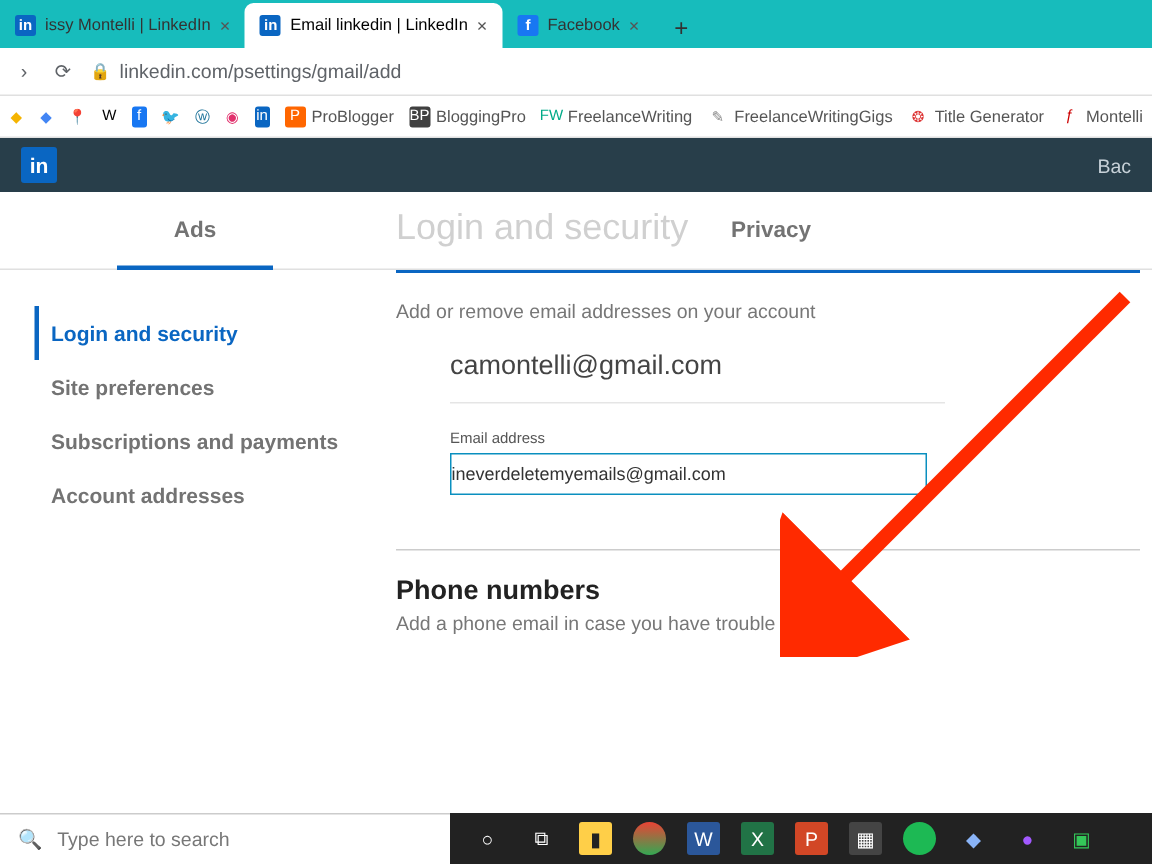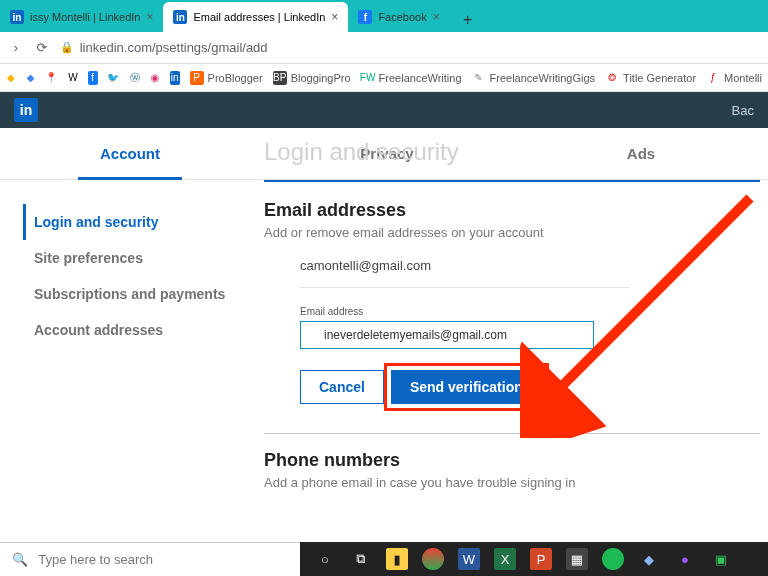--- a/index.html
+++ b/index.html
@@ -78,7 +78,7 @@
   </div>
   <div class="tab active">
     <span class="favicon fav-li">in</span>
-    <span>Email addresses | LinkedIn</span>
+    <span>Email linkedin | LinkedIn</span>
     <span class="tab-close">×</span>
   </div>
   <div class="tab">

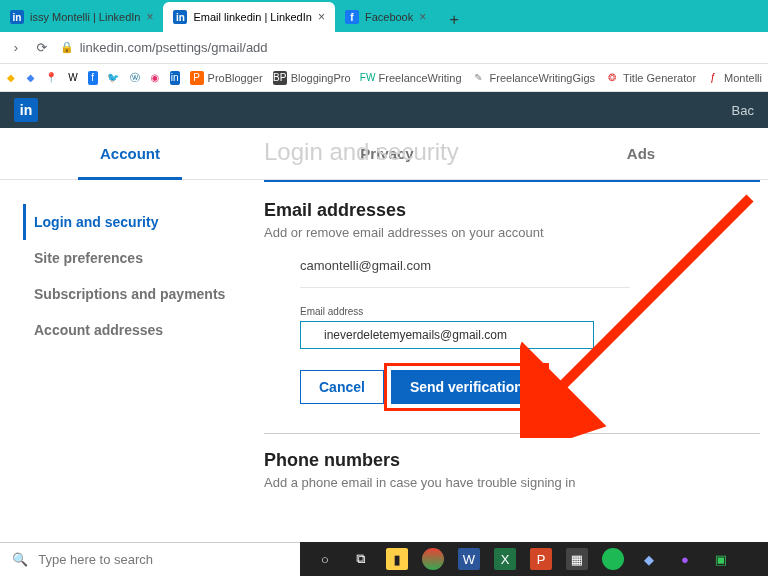--- a/index.html
+++ b/index.html
@@ -140,7 +140,6 @@
 </div>
 
 <div class="top-tabs">
-  <div class="top-tab active">Account</div>
   <div class="top-tab">Privacy</div>
   <div class="top-tab">Ads</div>
   <div class="tab-underline"></div>

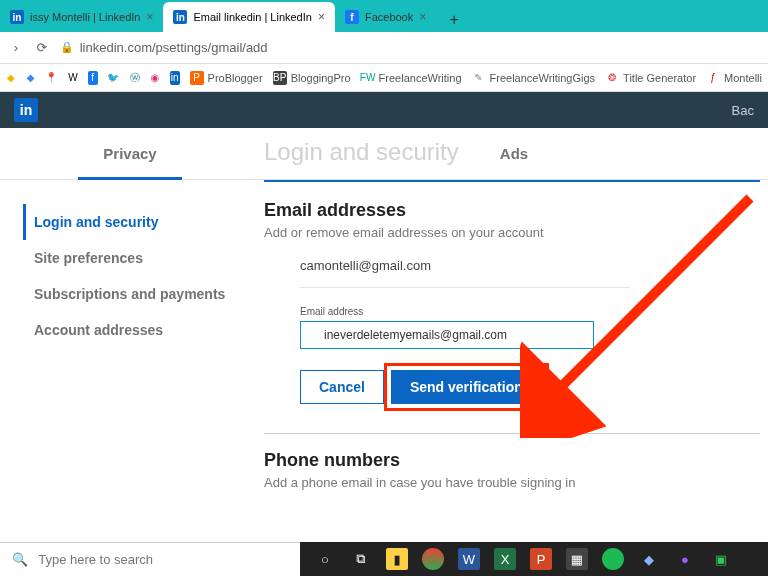--- a/index.html
+++ b/index.html
@@ -140,8 +140,8 @@
 </div>
 
 <div class="top-tabs">
+  <div class="top-tab">Ads</div>
   <div class="top-tab">Privacy</div>
-  <div class="top-tab">Ads</div>
   <div class="tab-underline"></div>
   <div class="ghost-heading">Login and security</div>
 </div>

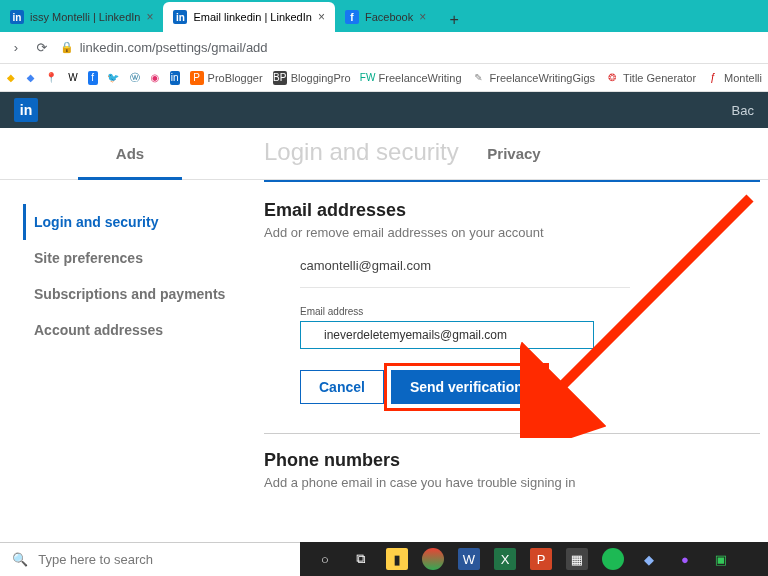--- a/index.html
+++ b/index.html
@@ -156,7 +156,6 @@
 
   <div class="main">
     <div class="main-divider"></div>
-    <div class="section-title">Email addresses</div>
     <div class="section-sub">Add or remove email addresses on your account</div>
     <div class="existing-email">camontelli@gmail.com</div>
     <div class="field-label-sm">Email address</div>

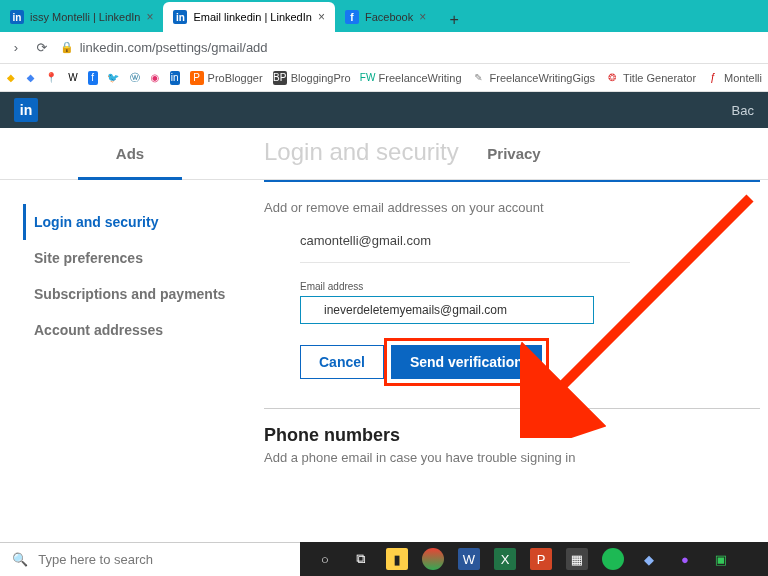--- a/index.html
+++ b/index.html
@@ -49,7 +49,7 @@
 .section-title { font-size: 18px; font-weight: 700; color: #222; margin-bottom: 4px; }
 .section-sub { font-size: 13px; color: #777; margin-bottom: 18px; }
 .field-label-md { font-size: 13px; color: #444; margin: 0 0 12px 36px; }
-.existing-email { font-size: 13px; color: #444; margin: 0 0 18px 36px; padding-bottom: 14px; border-bottom: 1px solid #e5e5e5; width: 330px; }
+.existing-email { font-size: 18px; color: #444; margin: 0 0 18px 36px; padding-bottom: 14px; border-bottom: 1px solid #e5e5e5; width: 330px; }
 .field-label-sm { font-size: 10px; color: #555; margin: 0 0 4px 36px; }
 .email-input { margin: 0 0 14px 36px; width: 294px; height: 28px; border: 1px solid #0a8fbf; padding: 0 23px; font-size: 12px; color: #333; outline: none; }
 .btn-row { margin-left: 36px; display: flex; align-items: center; gap: 0; }

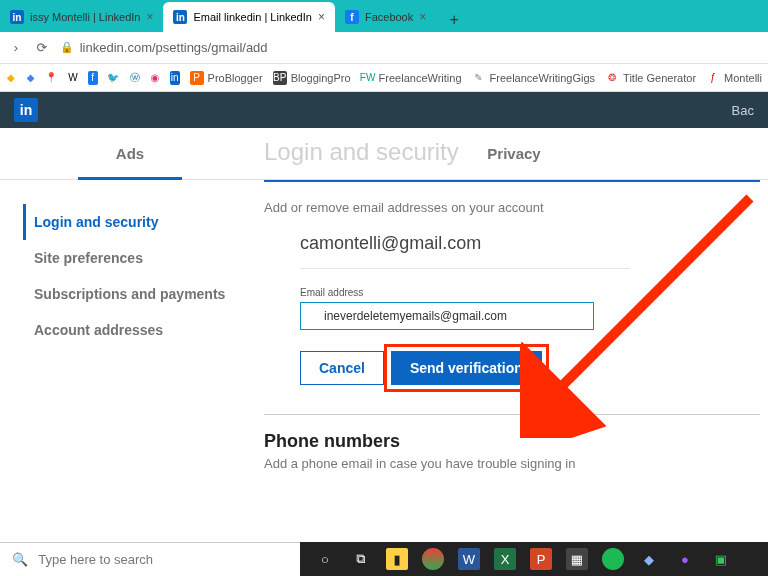--- a/index.html
+++ b/index.html
@@ -51,7 +51,7 @@
 .field-label-md { font-size: 13px; color: #444; margin: 0 0 12px 36px; }
 .existing-email { font-size: 18px; color: #444; margin: 0 0 18px 36px; padding-bottom: 14px; border-bottom: 1px solid #e5e5e5; width: 330px; }
 .field-label-sm { font-size: 10px; color: #555; margin: 0 0 4px 36px; }
-.email-input { margin: 0 0 14px 36px; width: 294px; height: 28px; border: 1px solid #0a8fbf; padding: 0 23px; font-size: 12px; color: #333; outline: none; }
+.email-input { margin: 0 0 14px 36px; width: 318px; height: 28px; border: 1px solid #0a8fbf; padding: 0 0; font-size: 12px; color: #333; outline: none; }
 .btn-row { margin-left: 36px; display: flex; align-items: center; gap: 0; }
 .btn-cancel { height: 34px; padding: 0 18px; background: #fff; border: 1px solid #0a66c2; color: #0a66c2; font-size: 14px; font-weight: 600; cursor: pointer; }
 .btn-send { height: 34px; padding: 0 18px; background: #0a66c2; border: 1px solid #0a66c2; color: #fff; font-size: 14px; font-weight: 600; cursor: pointer; margin-left: 10px; }

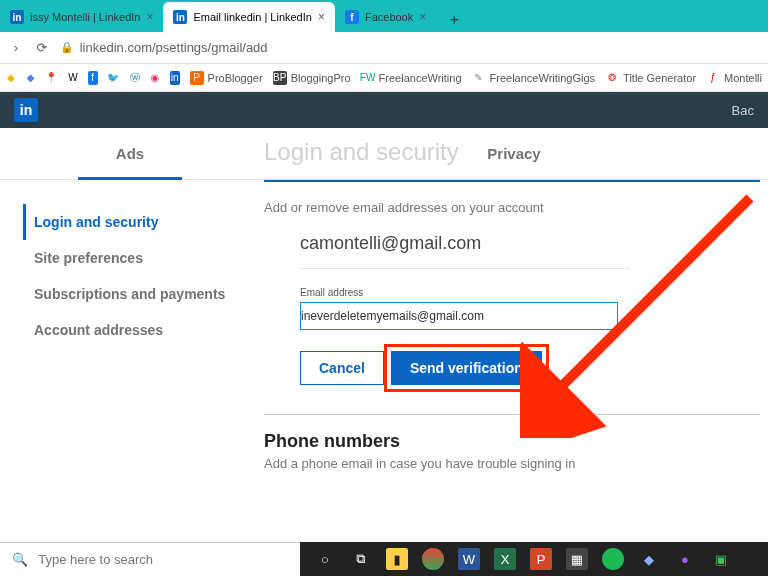--- a/index.html
+++ b/index.html
@@ -160,12 +160,6 @@
     <div class="existing-email">camontelli@gmail.com</div>
     <div class="field-label-sm">Email address</div>
     <input class="email-input" value="ineverdeletemyemails@gmail.com" style="">
-    <div class="btn-row">
-      <button class="btn-cancel">Cancel</button>
-      <span class="highlight-box">
-        <button class="btn-send" style="margin-left:0">Send verification</button>
-      </span>
-    </div>
     <hr class="sep">
     <div class="section-title">Phone numbers</div>
     <div class="section-sub">Add a phone email in case you have trouble signing in</div>

